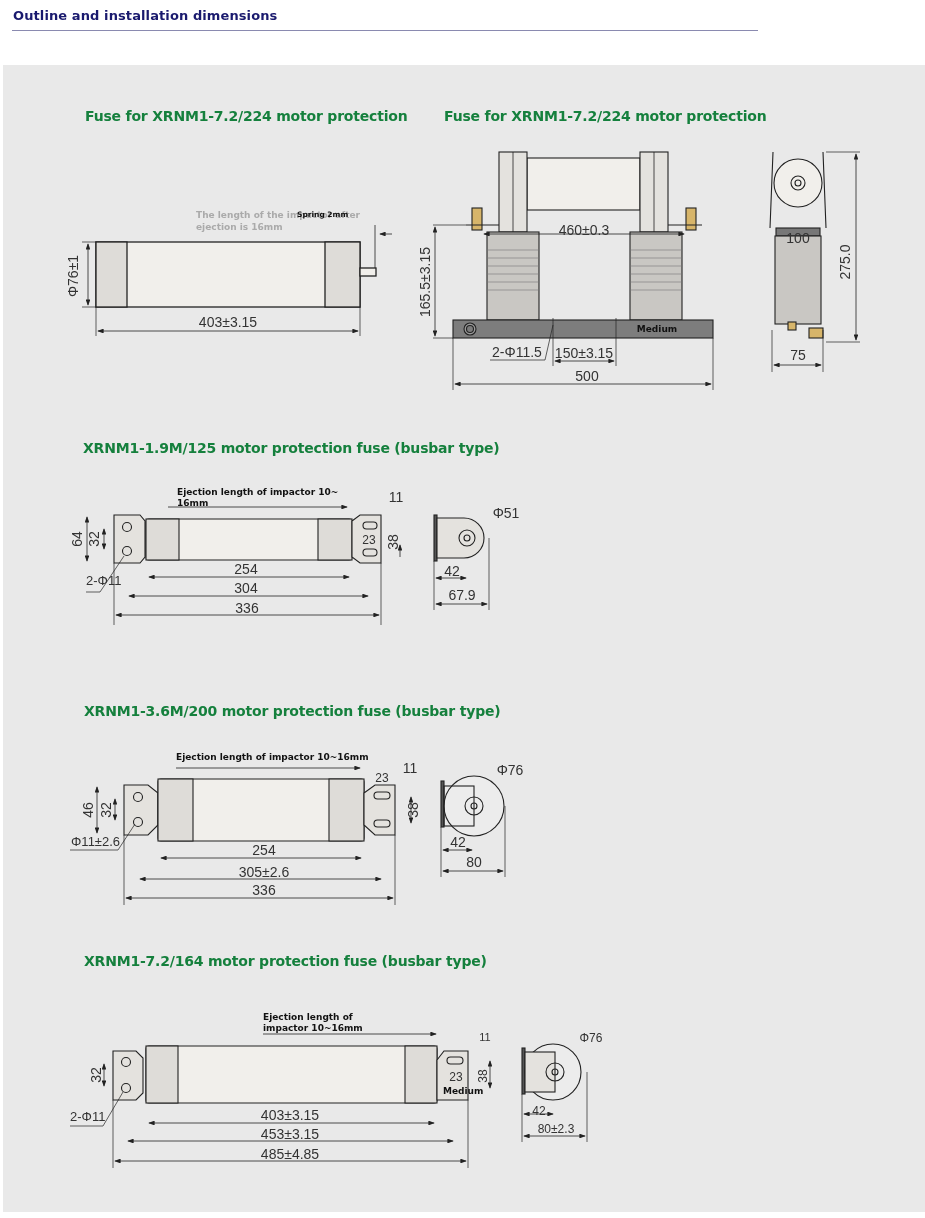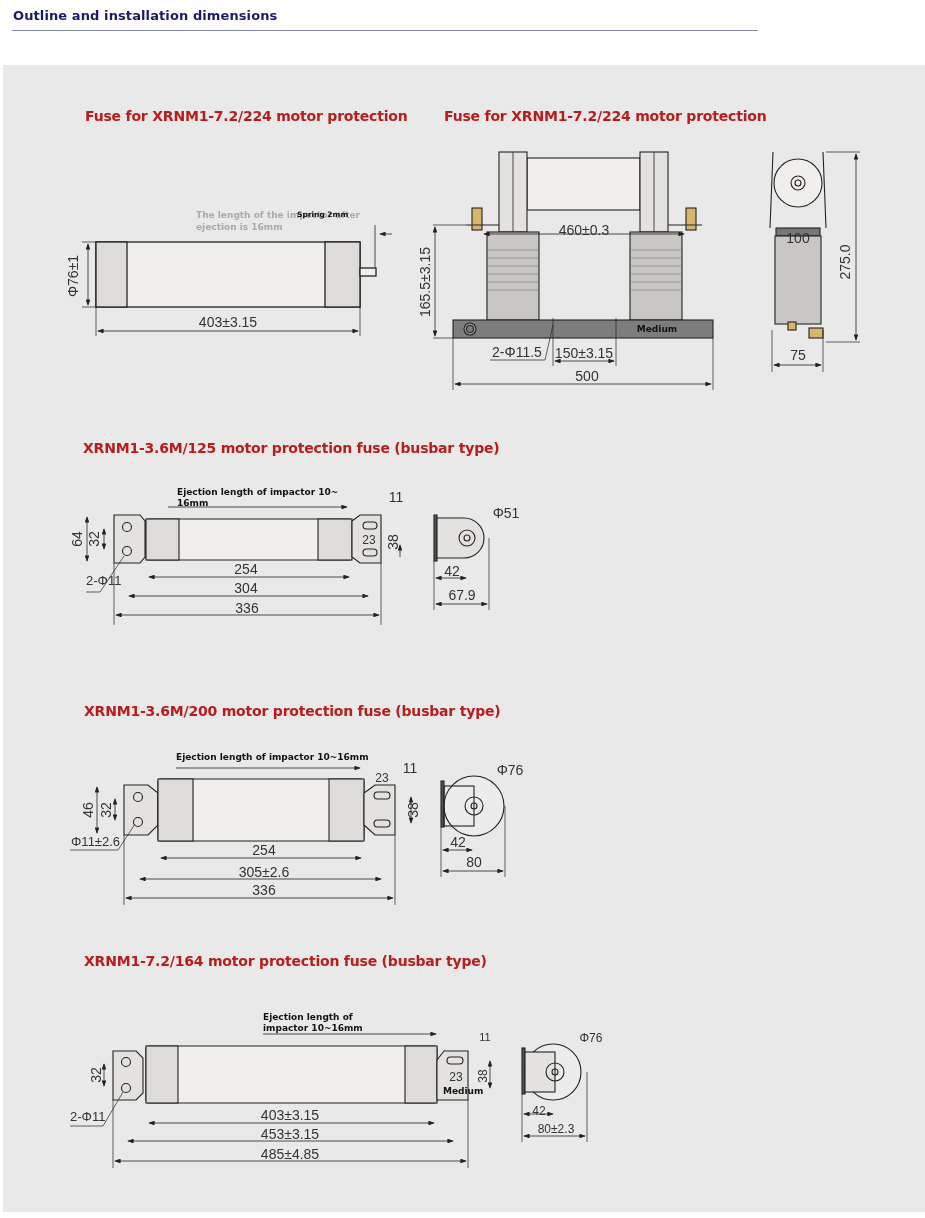--- a/index.html
+++ b/index.html
@@ -18,7 +18,7 @@
     position: absolute; left: 3px; top: 65px; width: 922px; height: 1147px; background: #e9e9e9;
   }
   .section-title {
-    position: absolute; font-size: 14px; font-weight: bold; color: #b91c1c;
+    position: absolute; font-size: 14px; font-weight: bold; color: #15803d;
     font-family: "DejaVu Sans", sans-serif; white-space: nowrap; letter-spacing: -0.2px;
   }
   svg.drawing { position: absolute; left: 0; top: 0; overflow: visible; }

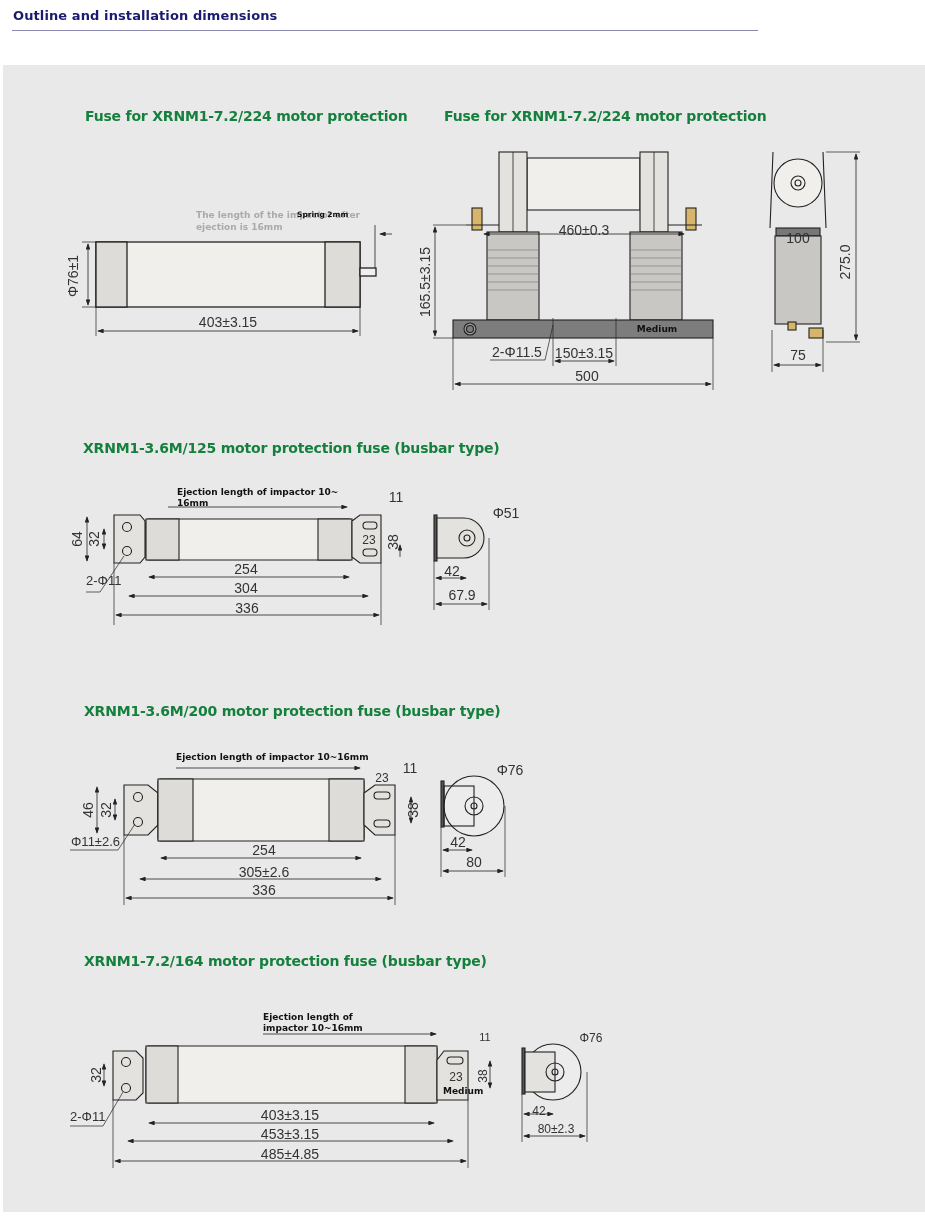--- a/index.html
+++ b/index.html
@@ -36,7 +36,7 @@
 
 <div class="section-title" style="left:85px;top:108px;">Fuse for XRNM1-7.2/224 motor protection</div>
 <div class="section-title" style="left:444px;top:108px;">Fuse for XRNM1-7.2/224 motor protection</div>
-<div class="section-title" style="left:83px;top:440px;">XRNM1-3.6M/125 motor protection fuse (busbar type)</div>
+<div class="section-title" style="left:83px;top:440px;">XRNM1-1.9M/125 motor protection fuse (busbar type)</div>
 <div class="section-title" style="left:84px;top:703px;">XRNM1-3.6M/200 motor protection fuse (busbar type)</div>
 <div class="section-title" style="left:84px;top:953px;">XRNM1-7.2/164 motor protection fuse (busbar type)</div>
 

